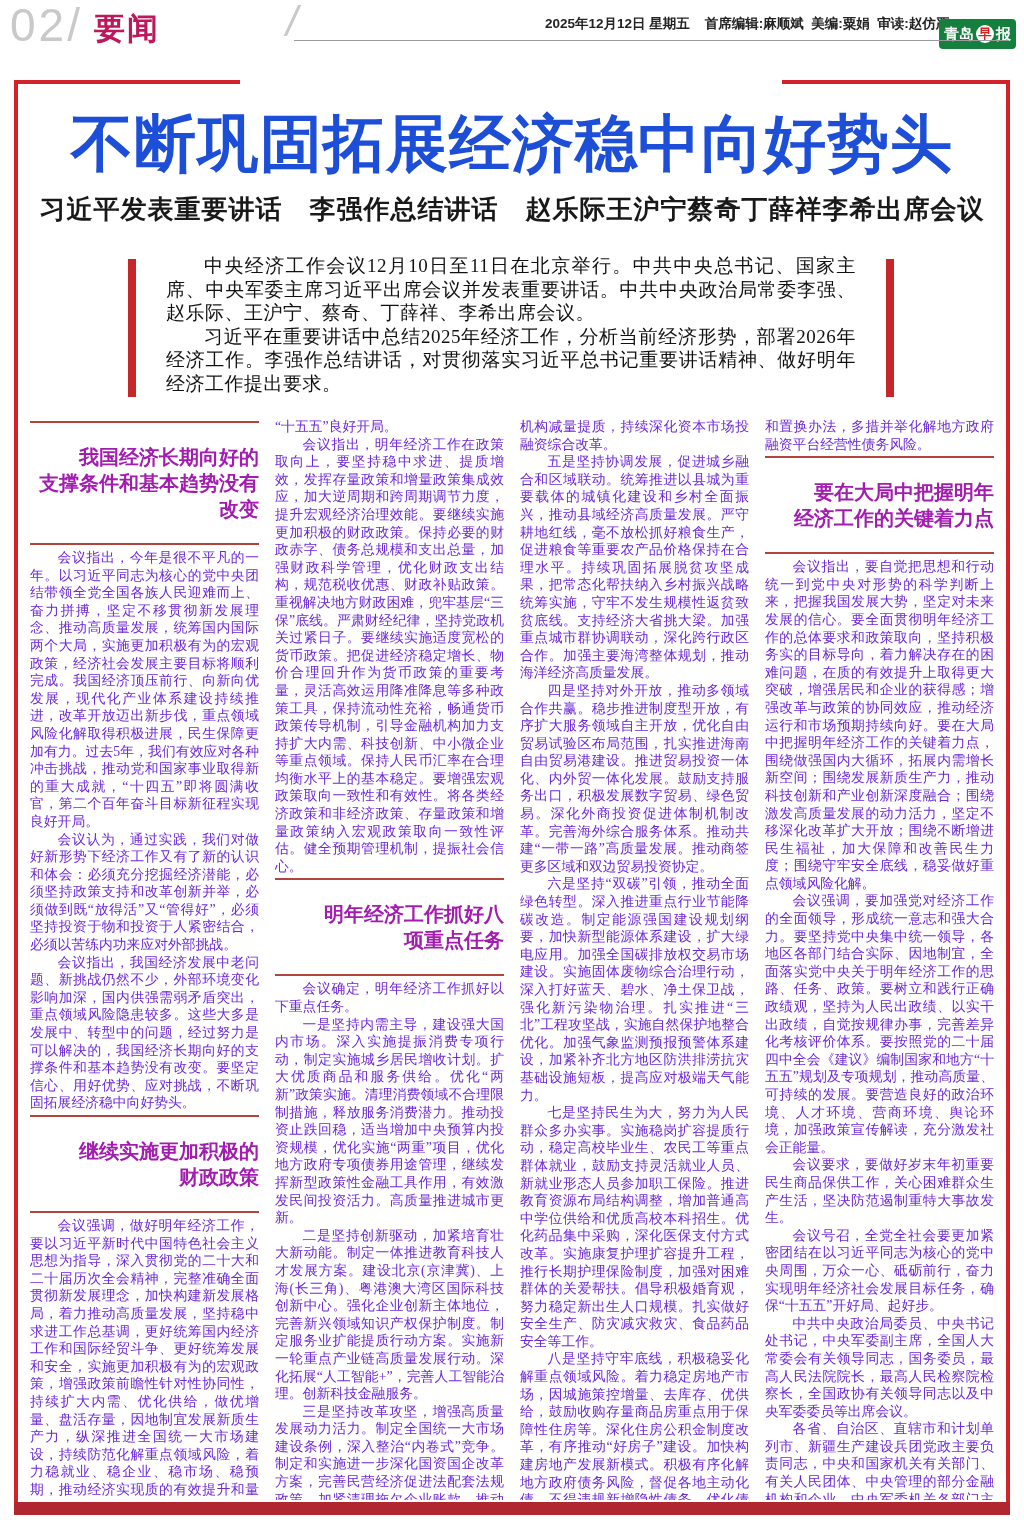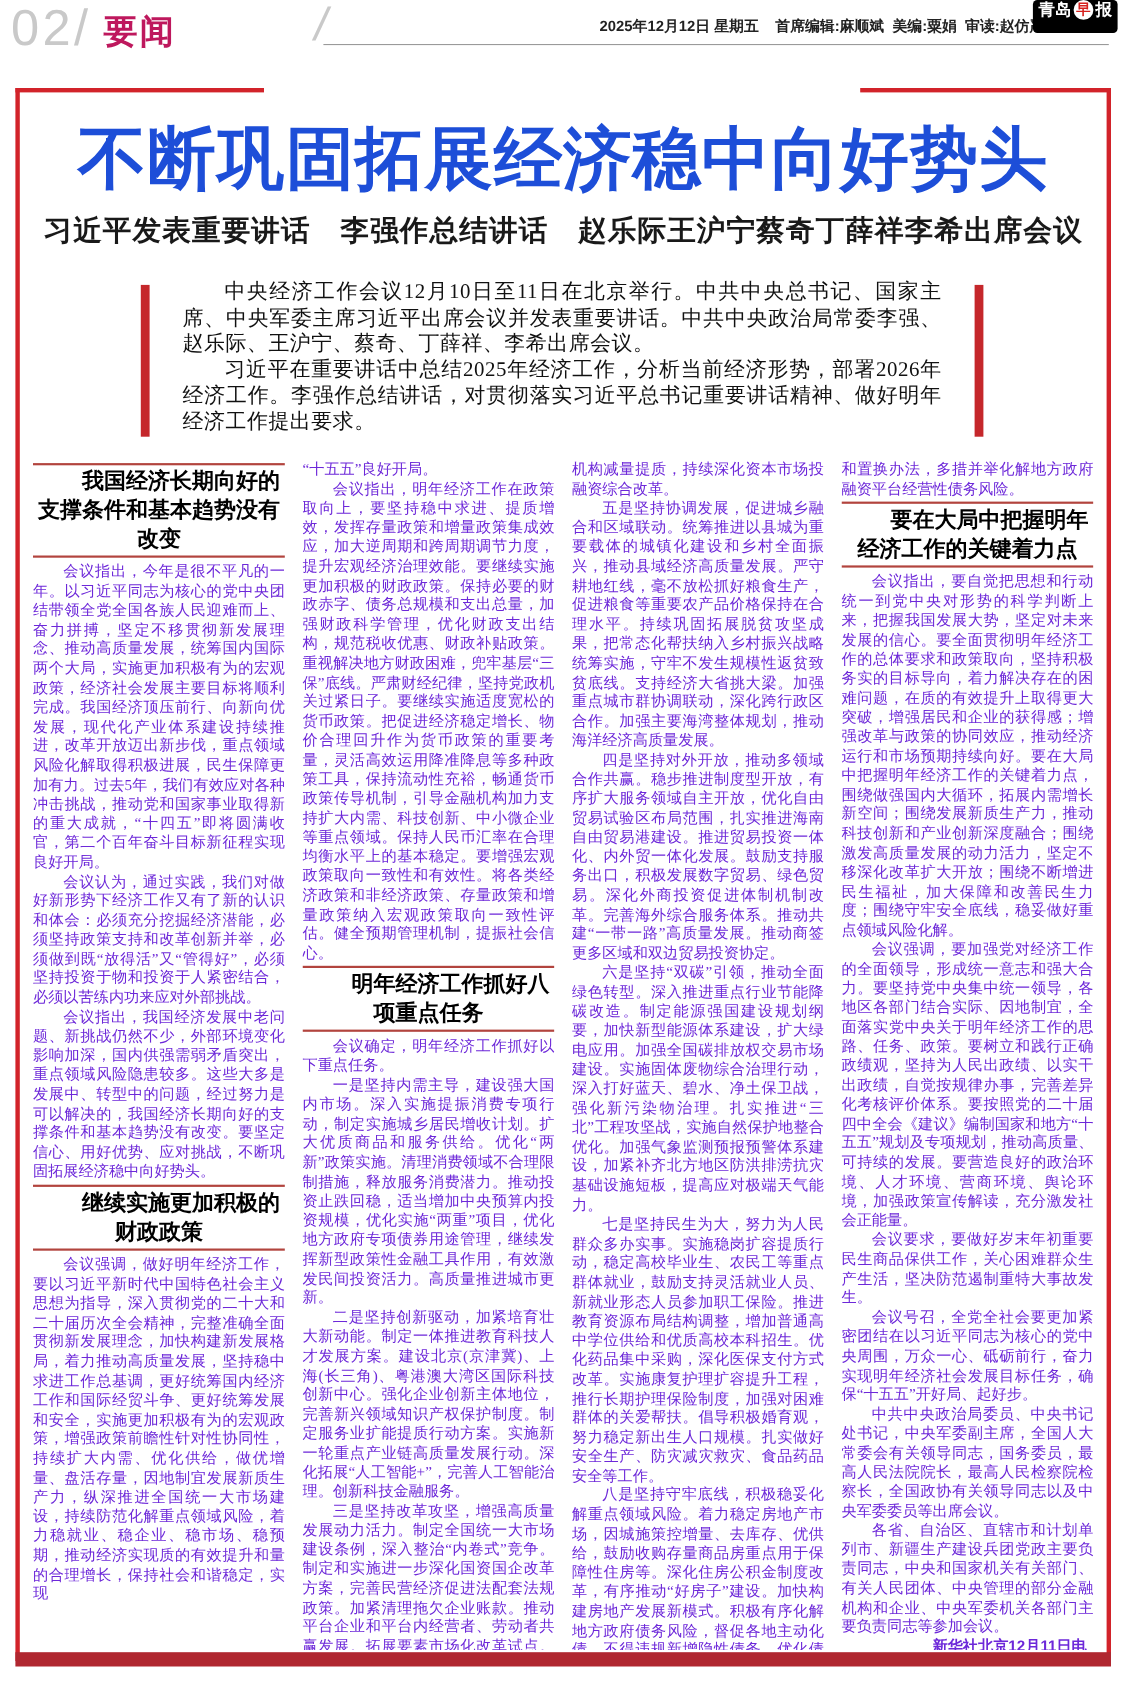--- a/index.html
+++ b/index.html
@@ -14,8 +14,8 @@
           font-family:"Liberation Sans","DejaVu Sans",sans-serif;}
   .dateline{position:absolute;left:545px;top:15px;font-size:13.5px;color:#222;white-space:pre;
             font-family:"Liberation Sans","DejaVu Sans",sans-serif;font-weight:bold;}
-  .logo{position:absolute;right:8px;top:0;height:30px;background:#000000;border-radius:4px;
-        color:#fff;display:flex;padding:0 5px;font-weight:bold;font-size:15px;
+  .logo{position:absolute;right:8px;top:19px;height:30px;background:#15803d;border-radius:4px;
+        color:#fff;display:flex;align-items:center;padding:0 5px;font-weight:bold;font-size:15px;
         font-family:"Liberation Sans","DejaVu Sans",sans-serif;}
   .logo-circle{width:18px;height:18px;border-radius:50%;background:#fff;color:#d6211e;display:flex;
         align-items:center;justify-content:center;font-size:13px;margin:0 2px;font-weight:bold;}

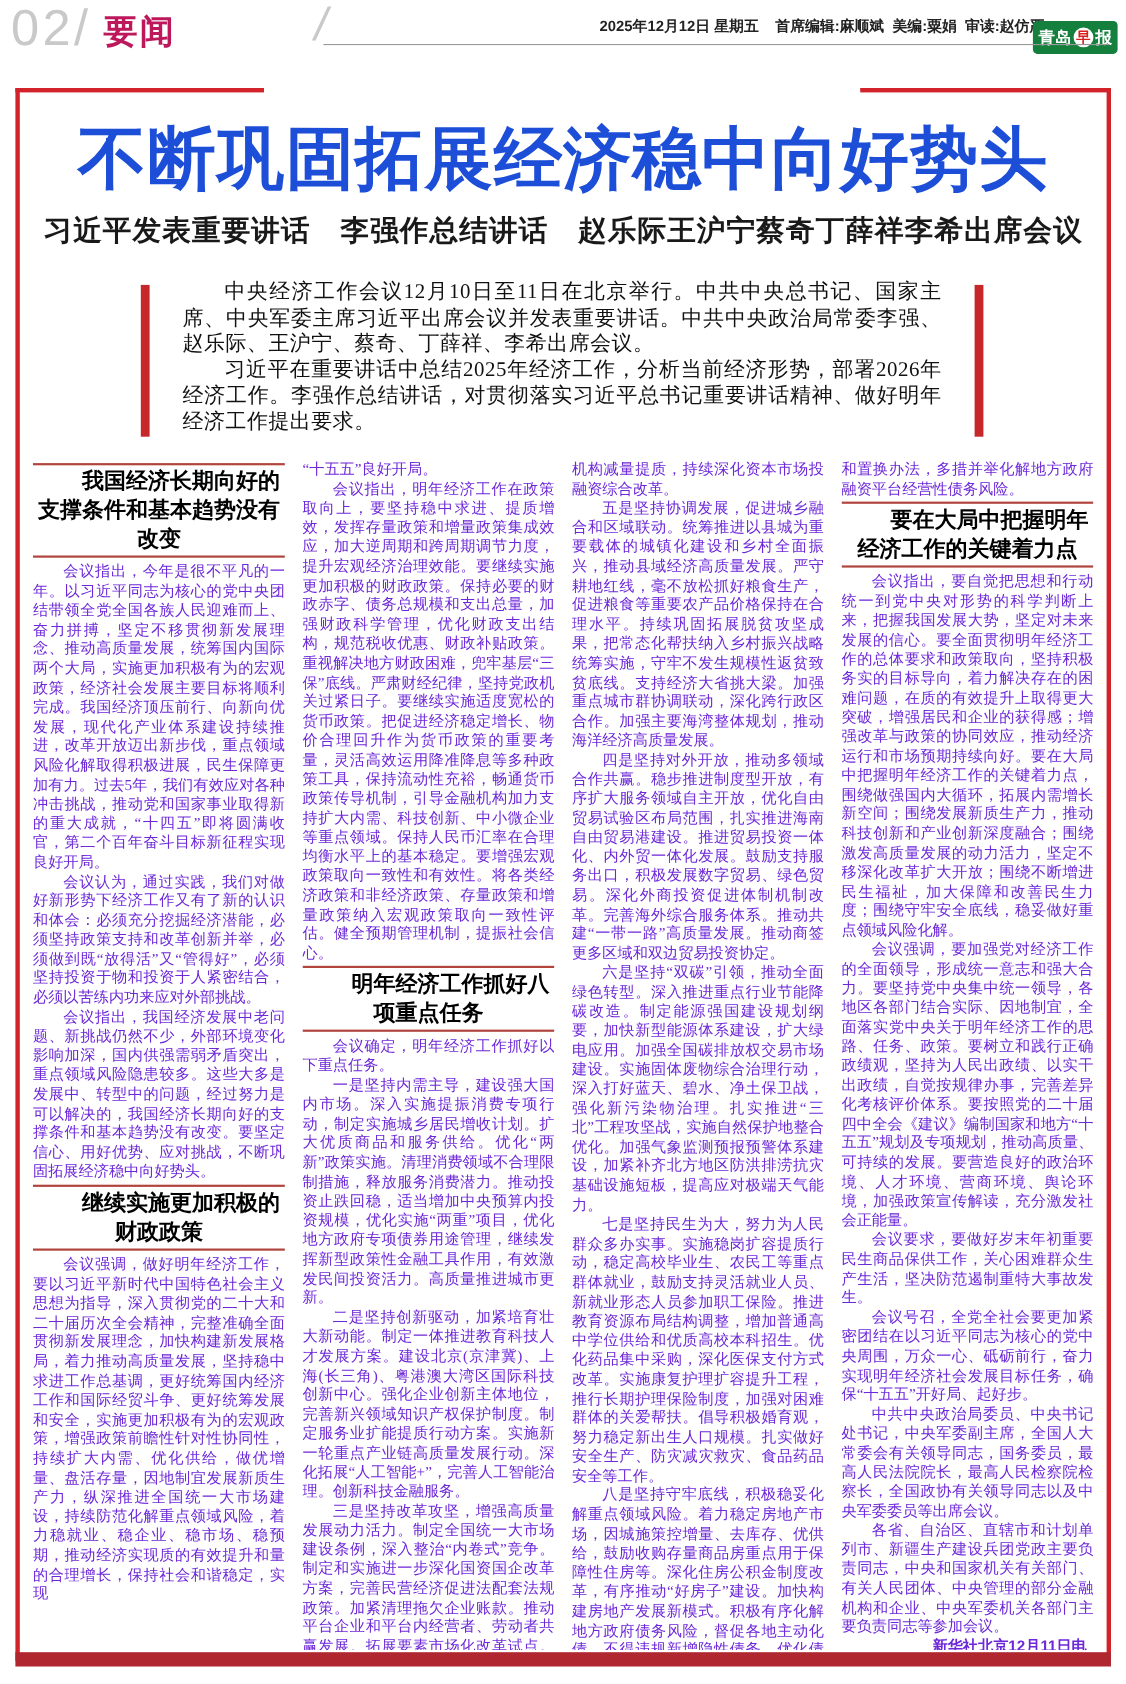--- a/index.html
+++ b/index.html
@@ -46,9 +46,9 @@
   #c1{left:30px;} #c2{left:275px;} #c3{left:520px;} #c4{left:765px;}
   .col p{margin:0;font-size:13.8px;line-height:17.6px;color:#6d28d9;text-indent:2em;}
   .col p.cont{text-indent:0;}
-  .subhead{margin:3px 0 4px 0;font-size:20px;line-height:26px;font-weight:bold;color:#000000;
+  .subhead{margin:3px 0 4px 0;font-size:20px;line-height:26px;font-weight:bold;color:#a21caf;
            font-family:"Liberation Sans","DejaVu Sans",sans-serif;border-top:2px solid #b2443e;
-           border-bottom:2px solid #b2443e;padding:2px 0;text-indent:2em;text-align:center;}
+           border-bottom:2px solid #b2443e;padding:21px 0;text-indent:2em;text-align:right;}
   .byline{text-align:right;font-weight:bold;font-size:14.5px;padding-right:6px;margin-top:3px;
           text-indent:0;font-family:"Liberation Sans","DejaVu Sans",sans-serif;}
 </style>

